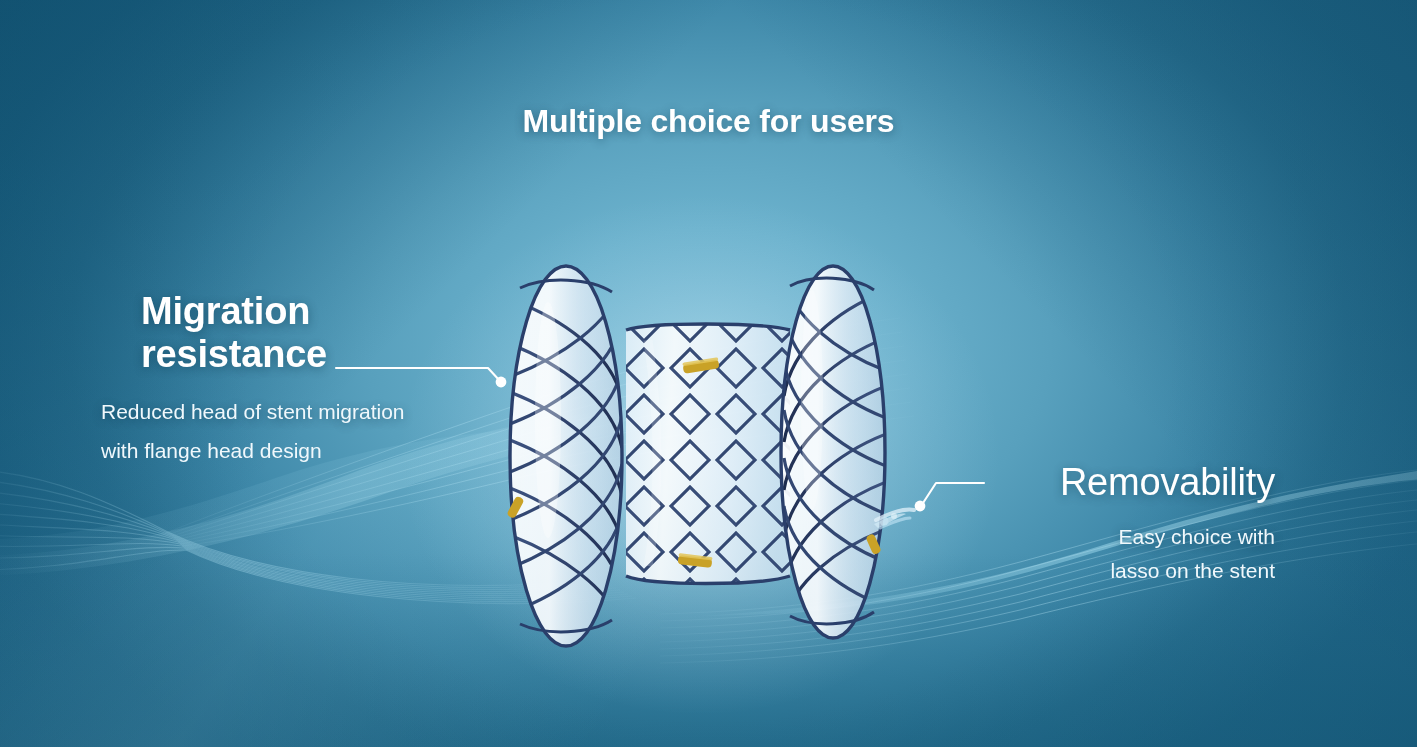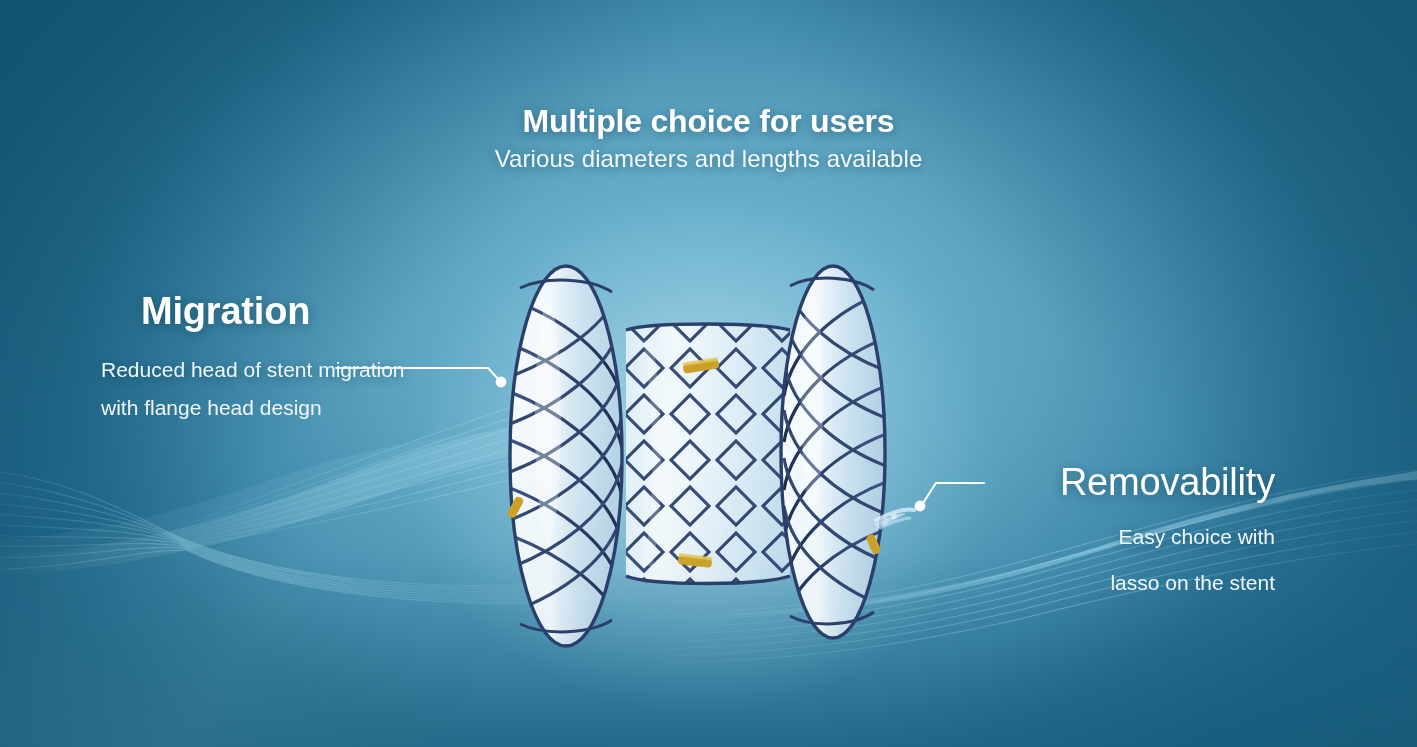--- a/index.html
+++ b/index.html
@@ -326,7 +326,6 @@
 
   <div id="top-block">
     <div class="h t-shadow">Multiple choice for users</div>
-    <div class="s t-shadow">Various diameters and lengths available</div>
   </div>
 
   <div id="left-block">

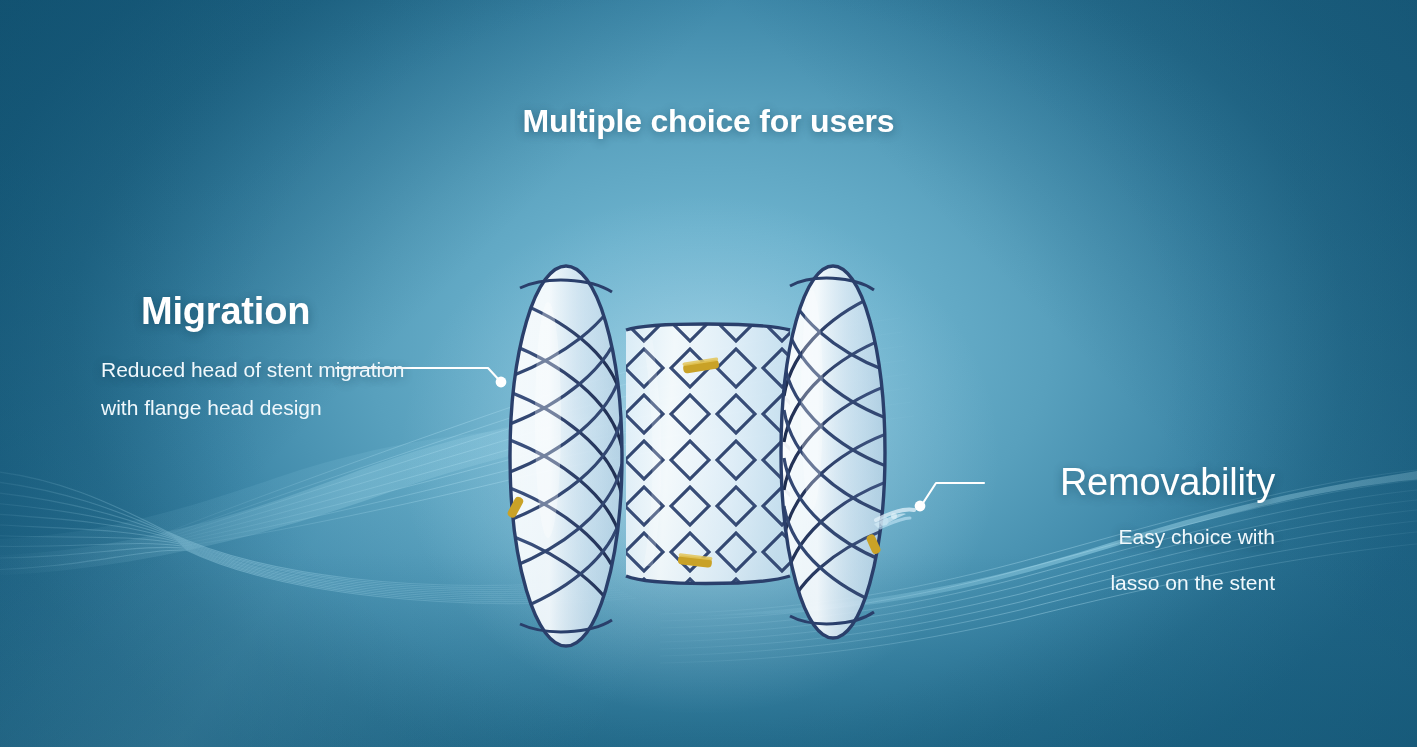--- a/index.html
+++ b/index.html
@@ -330,6 +330,7 @@
 
   <div id="left-block">
     <div class="h t-shadow">Migration</div>
+    <div class="h t-shadow">resistance</div>
     <div class="s t-shadow">Reduced head of stent migration</div>
     <div class="s" style="margin-top:8px">with flange head design</div>
   </div>

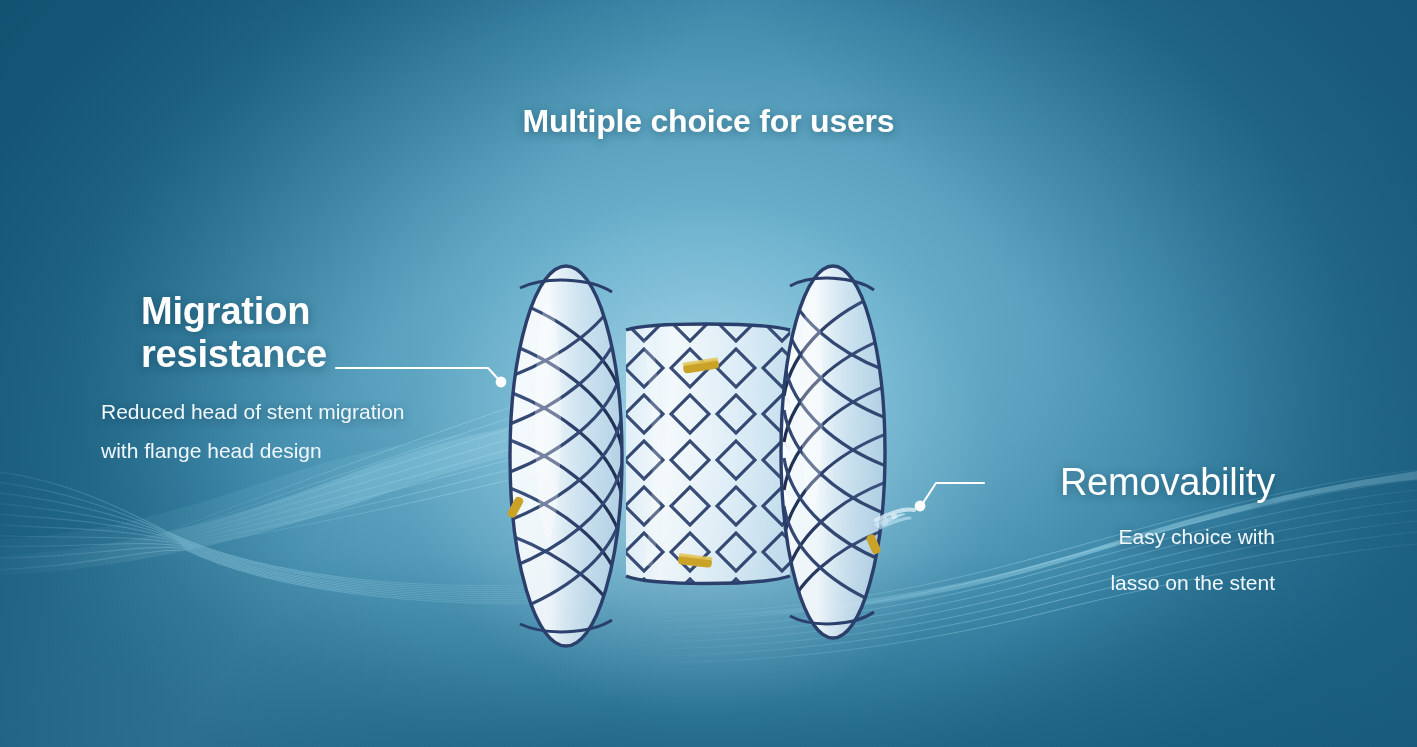--- a/index.html
+++ b/index.html
@@ -338,7 +338,7 @@
   <div id="right-block">
     <div class="h t-shadow">Removability</div>
     <div class="s t-shadow">Easy choice with</div>
-    <div class="s" style="margin-top:16px">lasso on the stent</div>
+    <div class="s" style="margin-top:4px">lasso on the stent</div>
   </div>
 
 </div>

